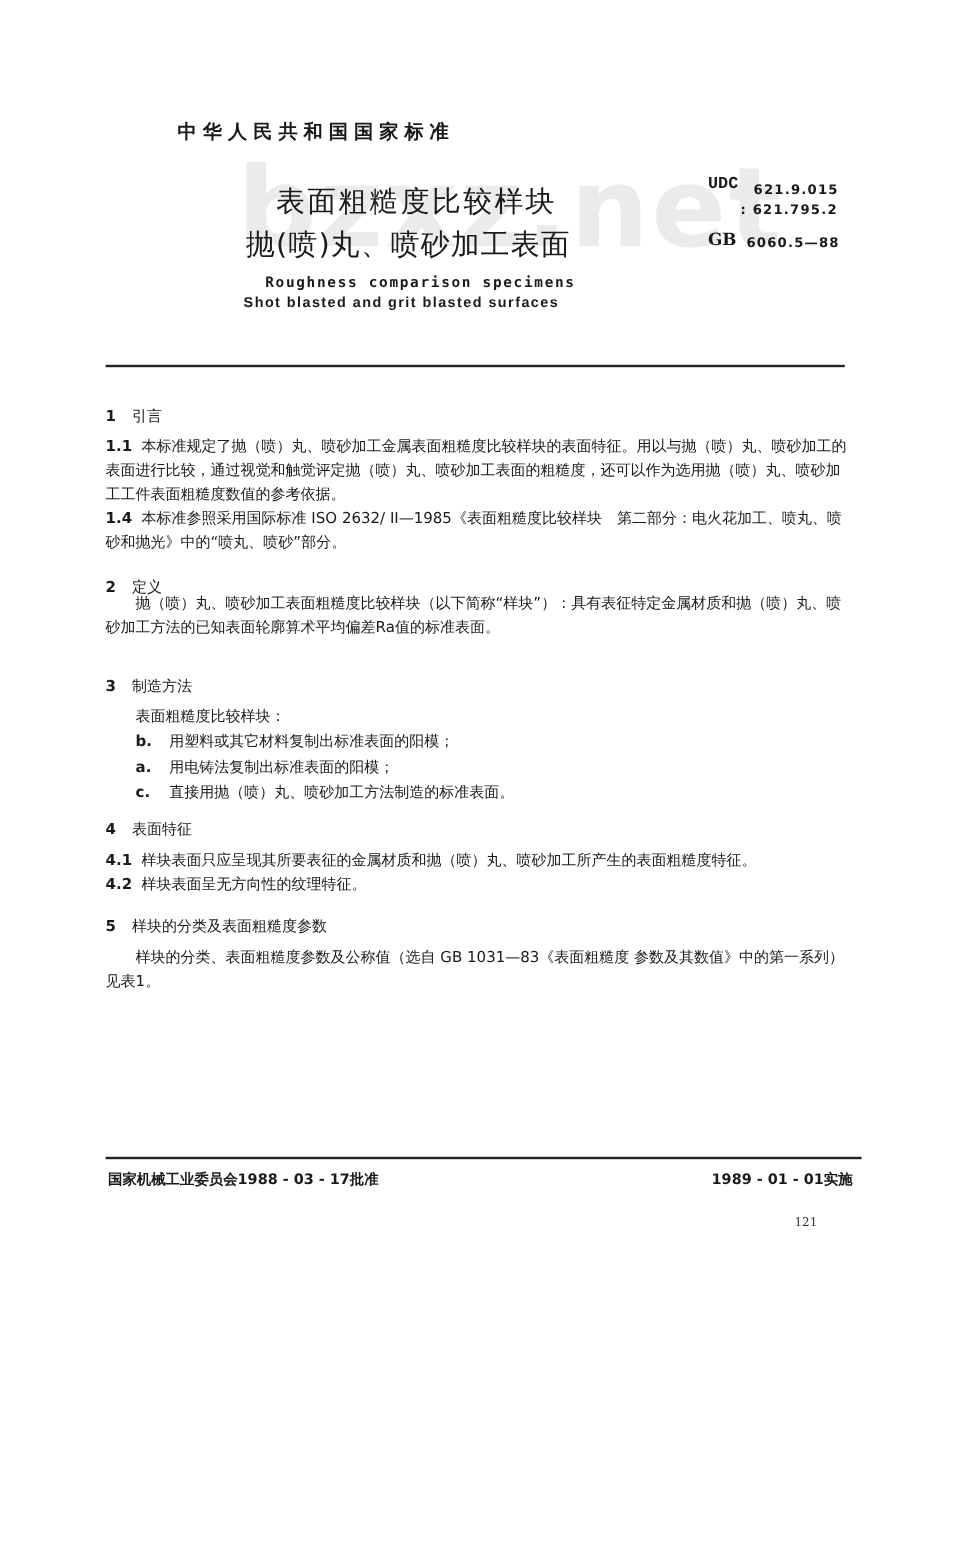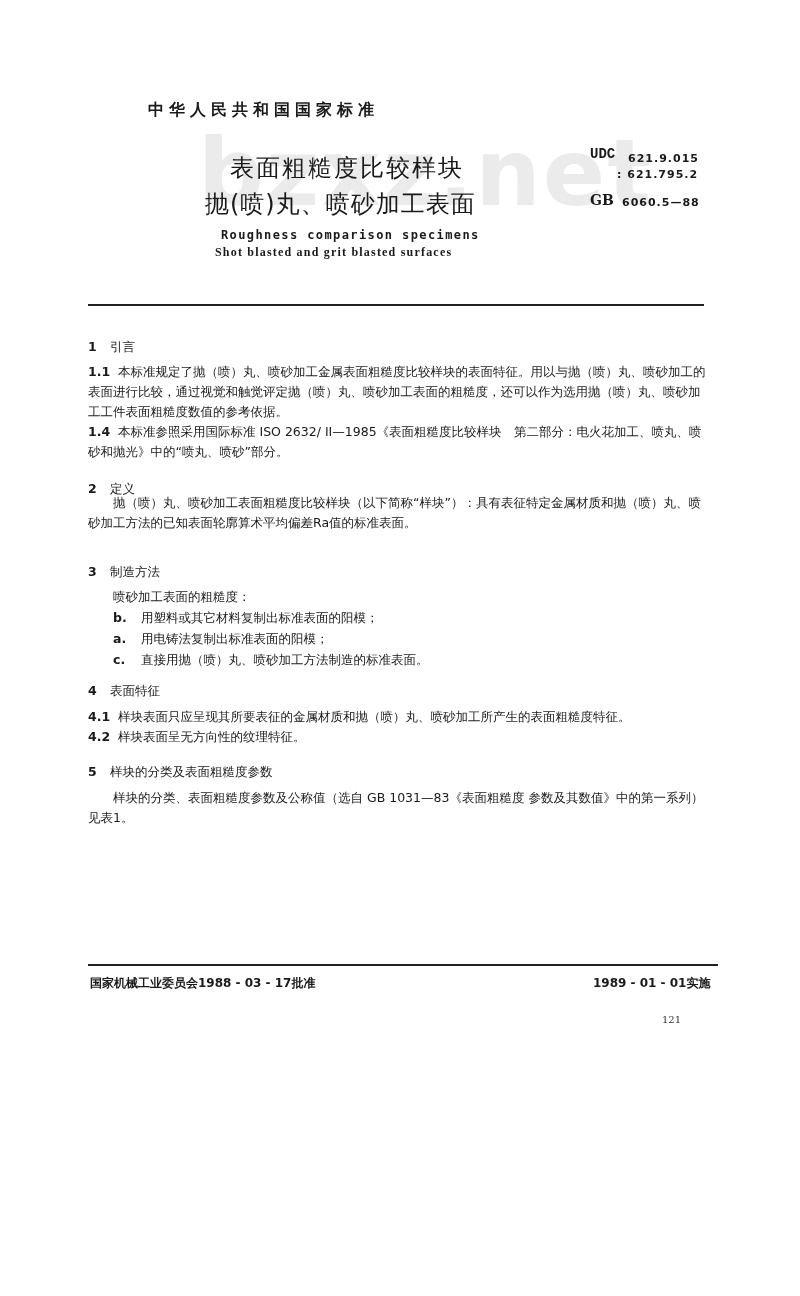--- a/index.html
+++ b/index.html
@@ -19,7 +19,7 @@
     .title-cn-1 { left: 230px; top: 152px; font-size: 24px; letter-spacing: 2px; }
     .title-cn-2 { left: 205px; top: 188px; font-size: 24px; letter-spacing: 1px; }
     .title-en-1 { left: 221px; top: 228px; font-size: 12px; font-weight: bold; letter-spacing: 1.4px; font-family: "DejaVu Sans Mono", monospace; }
-    .title-en-2 { left: 203px; top: 245px; font-size: 12px; font-weight: bold; letter-spacing: 1.2px; font-family: Liberation Serif, serif; margin-left: 12px; }
+    .title-en-2 { left: 203px; top: 245px; font-size: 12px; font-weight: bold; letter-spacing: 1.2px; font-family: Liberation Sans, sans-serif; }
     .udc-label { left: 590px; top: 146px; font-size: 14px; font-weight: bold; font-family: Liberation Mono, monospace; }
     .udc-1 { left: 628px; top: 152px; font-size: 11px; font-weight: bold; letter-spacing: 1px; }
     .udc-2 { left: 617px; top: 168px; font-size: 11px; font-weight: bold; letter-spacing: 1px; }

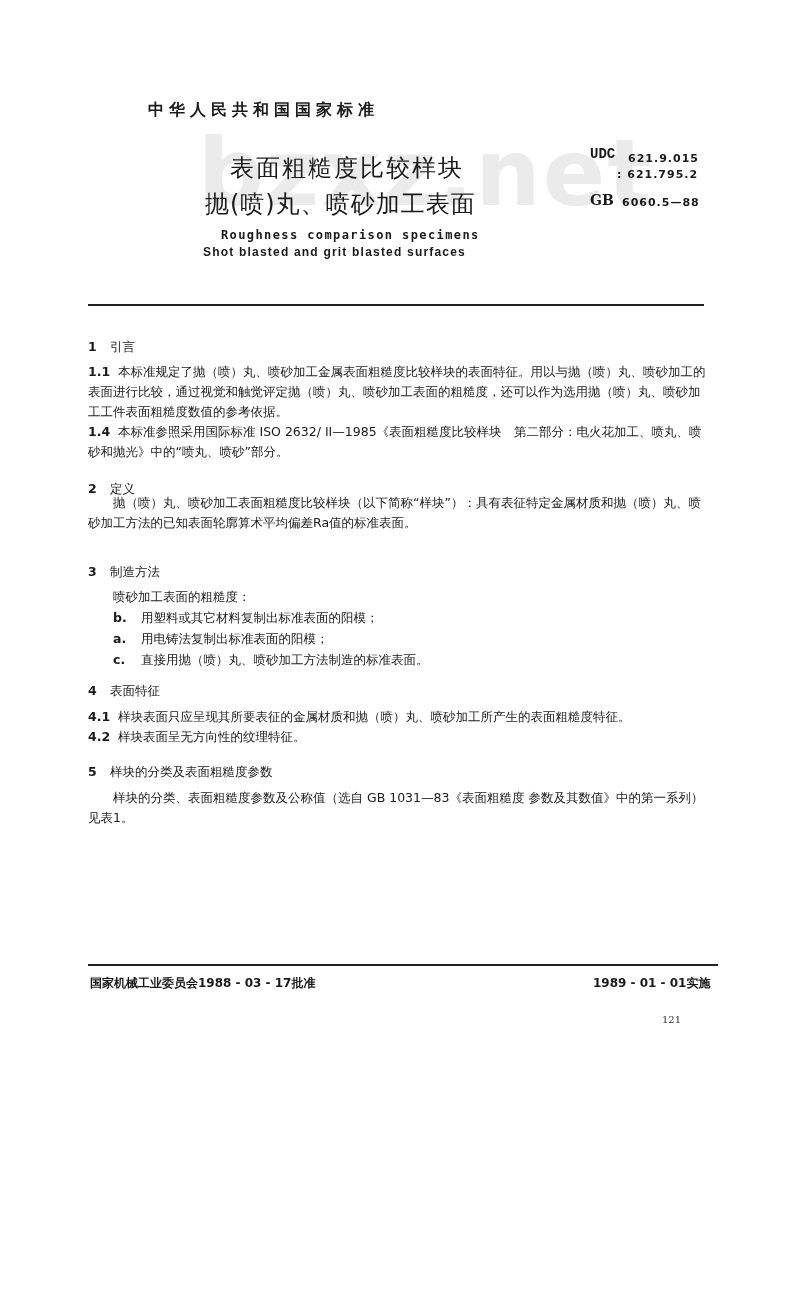--- a/index.html
+++ b/index.html
@@ -78,7 +78,7 @@
   <span class="sec-num">3</span><span class="h">制造方法</span>
 </div>
 <div class="abs list" style="top:586px;">
-  <div>喷砂加工表面的粗糙度：</div>
+  <div>表面粗糙度比较样块：</div>
   <div><span class="k">b.</span><span>用塑料或其它材料复制出标准表面的阳模；</span></div>
   <div><span class="k">a.</span><span>用电铸法复制出标准表面的阳模；</span></div>
   <div><span class="k">c.</span><span>直接用抛（喷）丸、喷砂加工方法制造的标准表面。</span></div>

